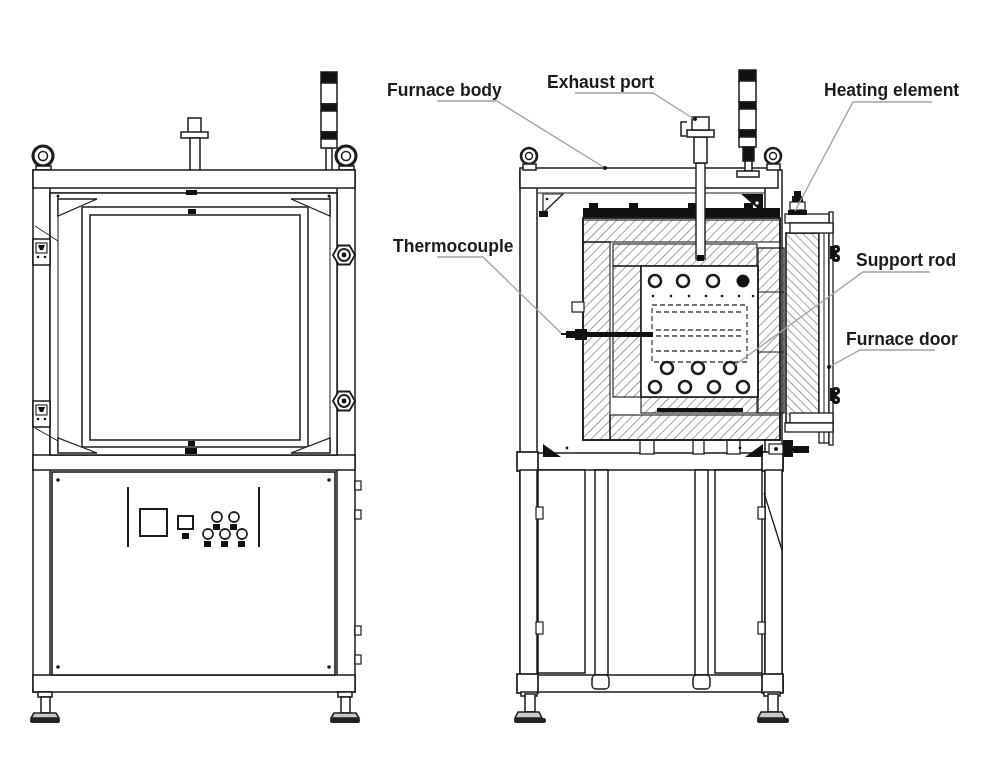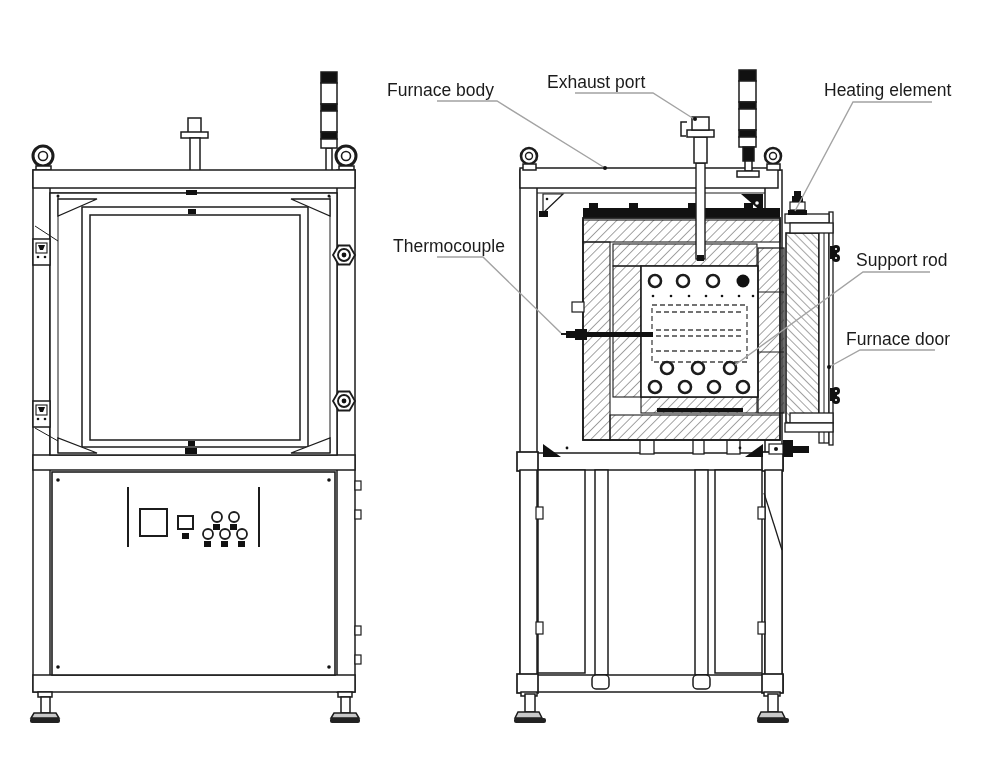--- a/index.html
+++ b/index.html
@@ -4,7 +4,7 @@
 <style>
   html,body{margin:0;padding:0;background:#fff;}
   .canvas{position:relative;width:1000px;height:768px;background:#ffffff;overflow:hidden;
-          font-family:"Liberation Sans",sans-serif;}
+          font-family:"Liberation Sans",sans-serif;font-weight:bold;}
   svg{position:absolute;left:0;top:0;}
   text.lbl{font-family:"Liberation Sans",sans-serif;font-size:17.5px;fill:#1b1b1b;}
 </style>

